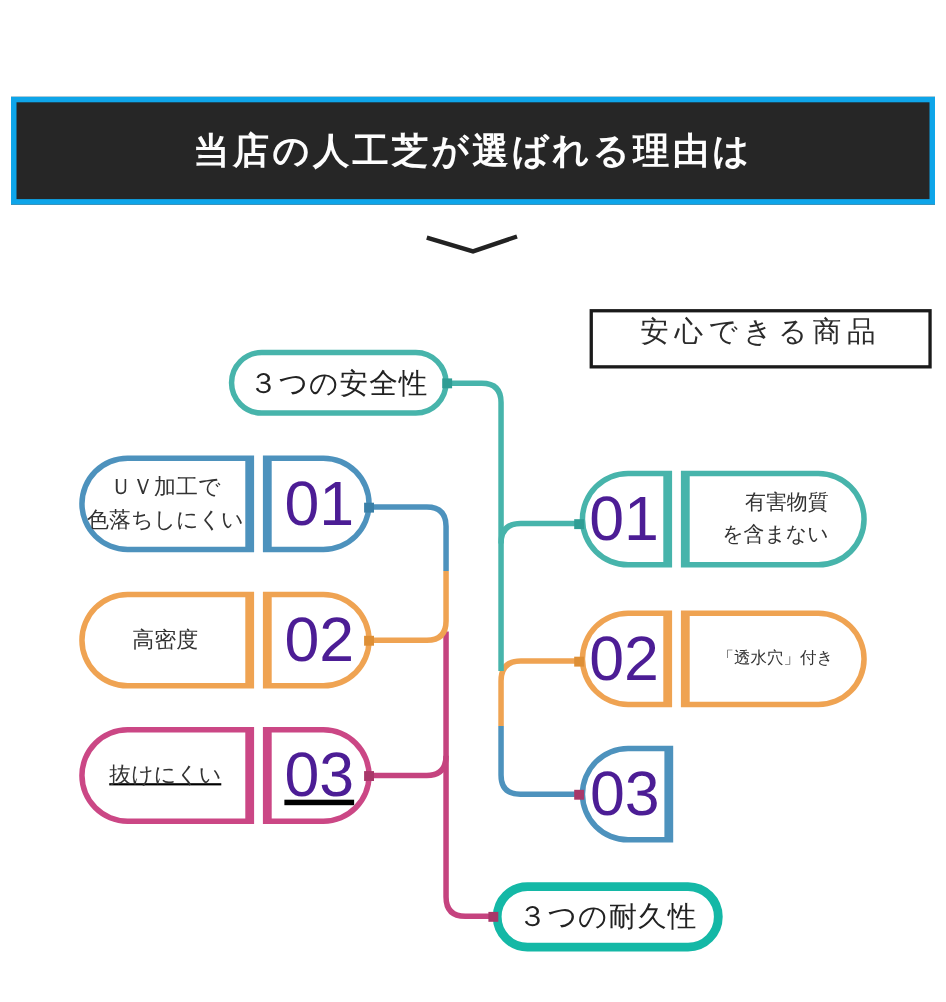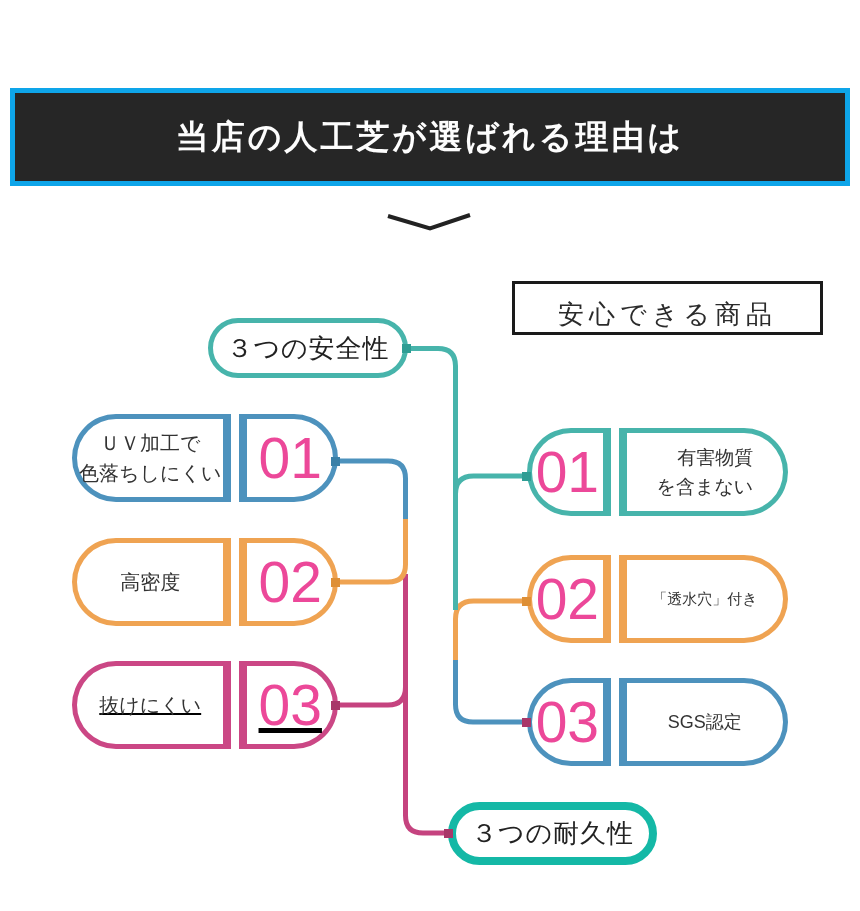--- a/index.html
+++ b/index.html
@@ -15,8 +15,8 @@
   .banner-title{color:#fdfdfd;font-size:33px;font-weight:bold;letter-spacing:3px;}
 
   
-  .safe-box{position:absolute;left:512px;top:281px;width:311px;height:54px;box-sizing:border-box;
-            background:#fff;border:3px solid #1a1a1a;display:flex;align-items:flex-end;justify-content:center;z-index:1;}
+  .safe-box{position:absolute;left:536px;top:281px;width:311px;height:54px;box-sizing:border-box;
+            background:#fff;border:3px solid #1a1a1a;display:flex;align-items:flex-start;justify-content:center;z-index:1;}
   .safe-box-label{color:#2b2b2b;font-size:26px;letter-spacing:5px;}
 
   

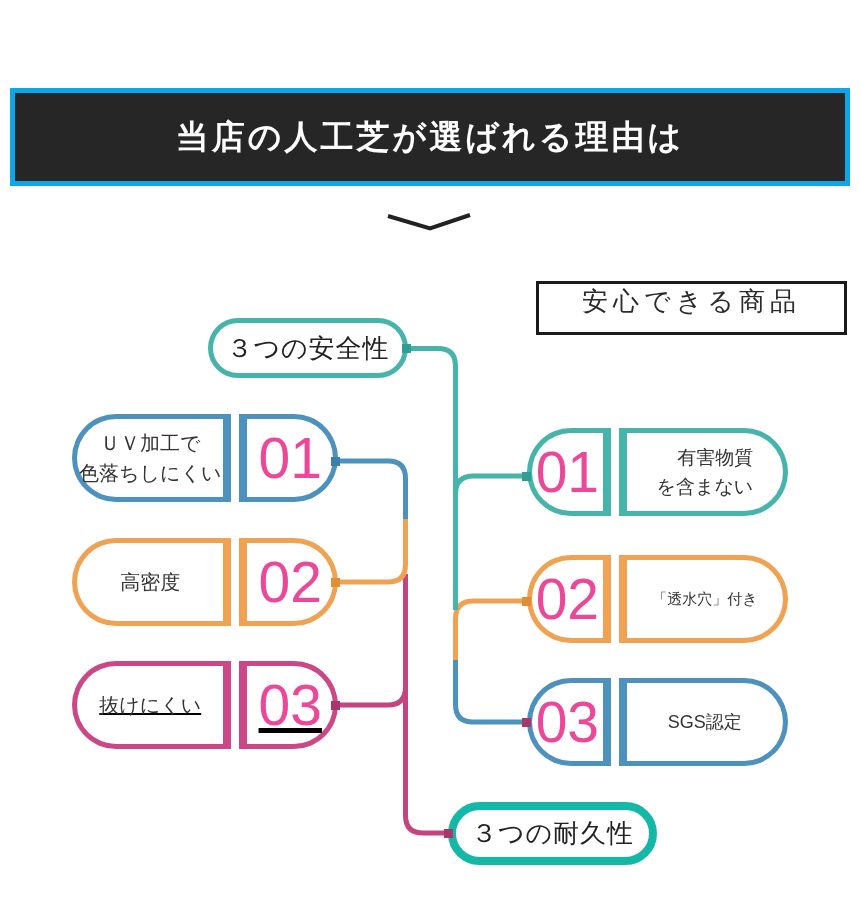--- a/index.html
+++ b/index.html
@@ -39,7 +39,7 @@
   .b-pink{border-color:#cb4785;text-decoration:underline;}
   .b-teal{border-color:#47b4ab;}
 
-  .num{font-size:57px;font-weight:300;color:#ec4899;line-height:1;}
+  .num{font-size:57px;font-weight:300;color:#4c1d95;line-height:1;}
   .label{color:#333;font-size:20px;line-height:1.5;text-align:center;}
   .label-block{color:#333;font-size:19px;line-height:1.55;text-align:right;}
   .label .l2:empty,.label-block .l2:empty{display:none;}

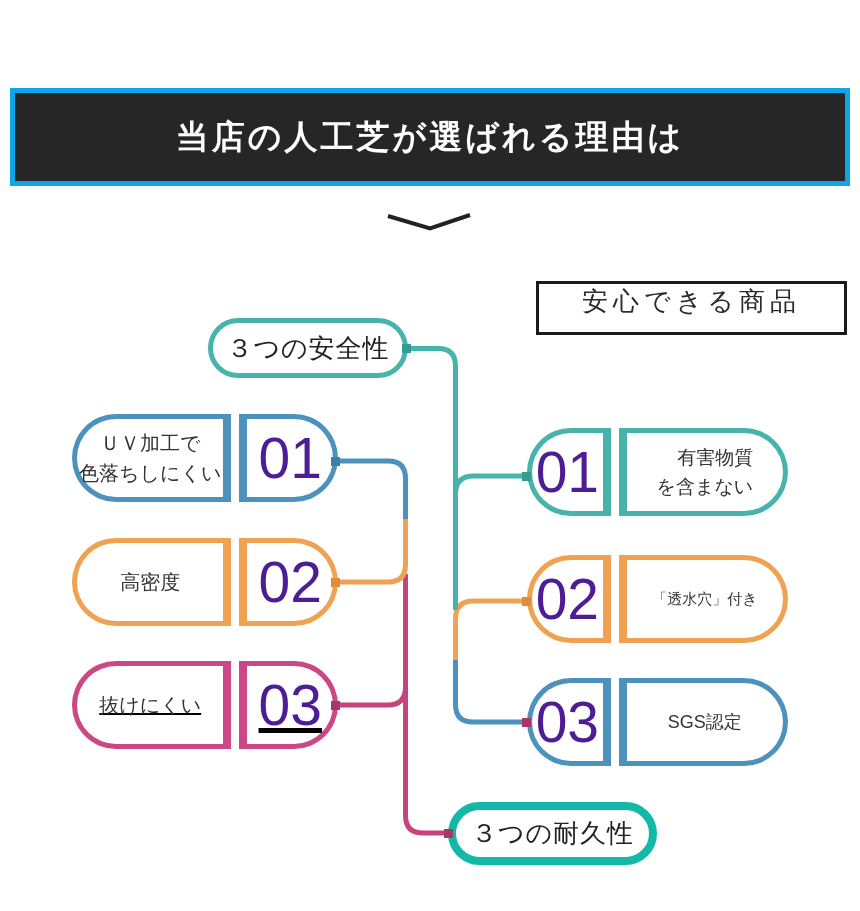--- a/index.html
+++ b/index.html
@@ -140,11 +140,6 @@
     <div class="half num-right b-blue">
       <span class="num">03</span>
     </div>
-    <div class="half text-right b-blue">
-      <div class="label" style="font-size:18px">
-          <span class="l1">SGS認定</span>
-        </div>
-    </div>
   </div>
 
   <svg id="nubs" class="layer" width="860" height="911" viewBox="0 0 860 911">

